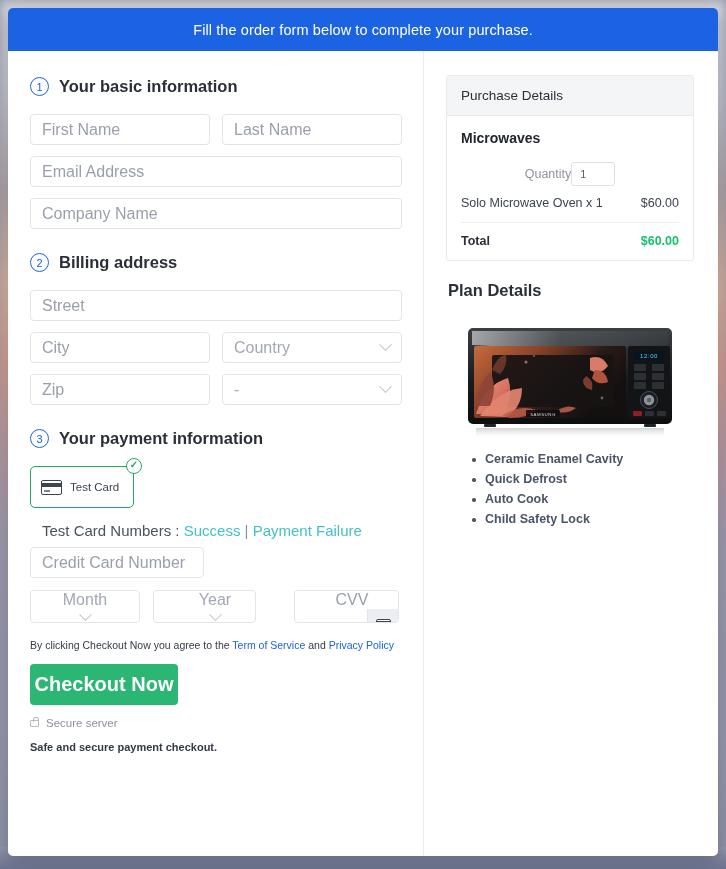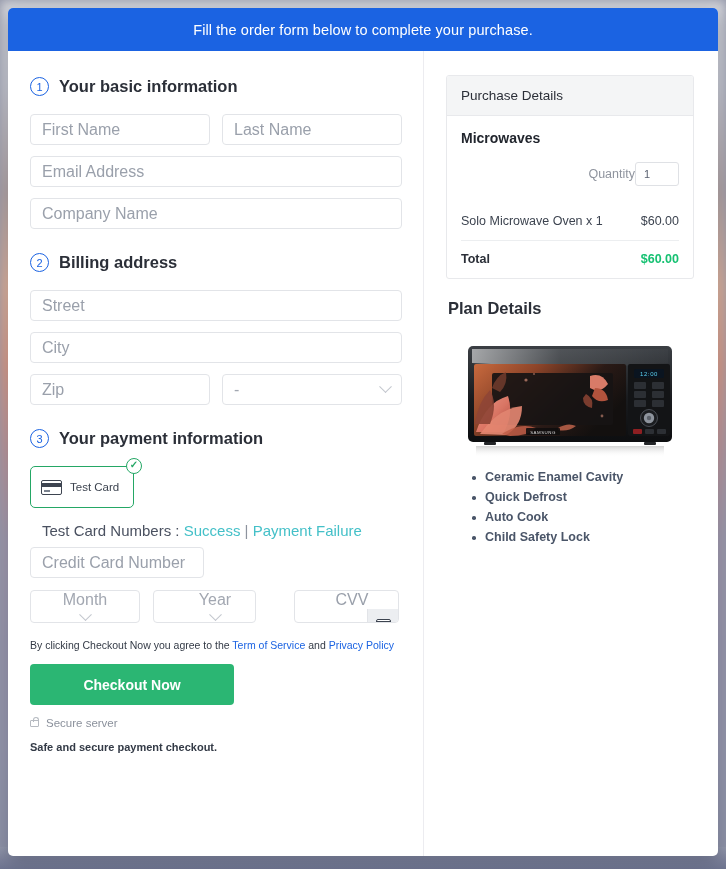--- a/index.html
+++ b/index.html
@@ -300,8 +300,8 @@
   .pb-qty-row {
     display: flex;
     align-items: center;
-    justify-content: flex-end;
-    margin-bottom: 28px;
+    justify-content: center;
+    margin-bottom: 10px;
   }
   .pb-qty-label { font-size: 12.5px; color: #8f949e; }
   .qty-input {

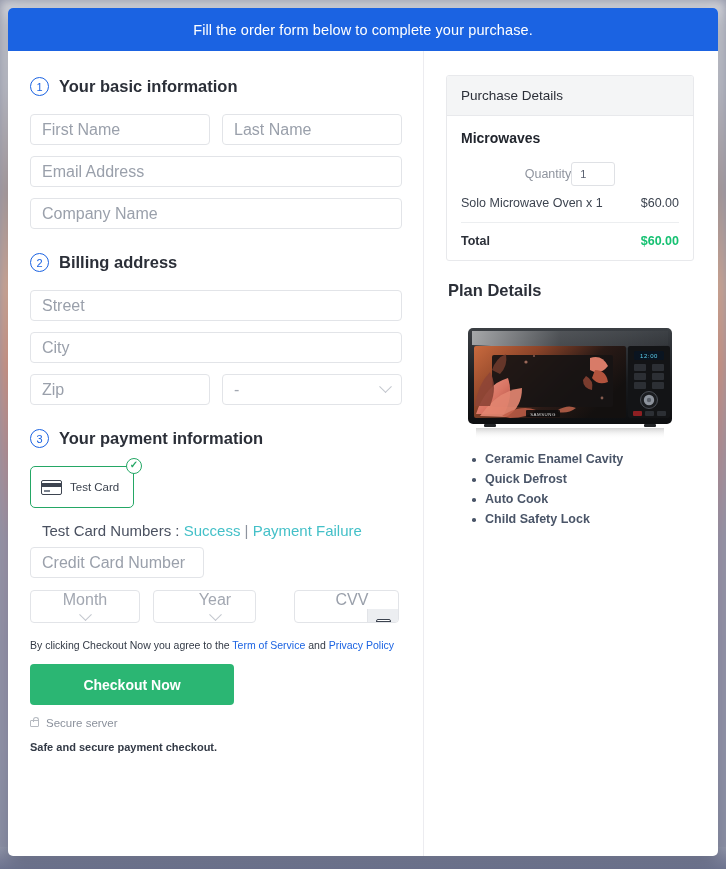--- a/index.html
+++ b/index.html
@@ -411,6 +411,10 @@
       </div>
       <div class="row">
         <div class="field half">City</div>
+        <div class="field half select">
+          <span>Country</span>
+          <span class="chev"></span>
+        </div>
       </div>
       <div class="row">
         <div class="field half">Zip</div>

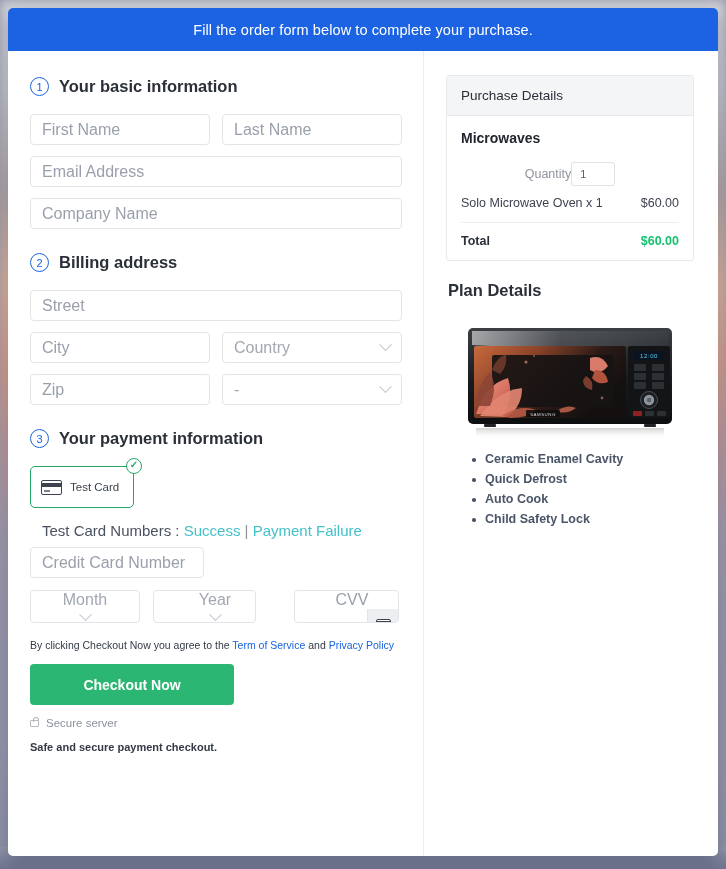--- a/index.html
+++ b/index.html
@@ -233,13 +233,13 @@
 
   .checkout-btn {
     display: block;
-    width: 204px;
+    width: 148px;
     height: 41px;
     background: #2bb673;
     color: #fff;
     border: none;
     border-radius: 4px;
-    font-size: 14px;
+    font-size: 20px;
     font-weight: 700;
     font-family: inherit;
     cursor: pointer;

